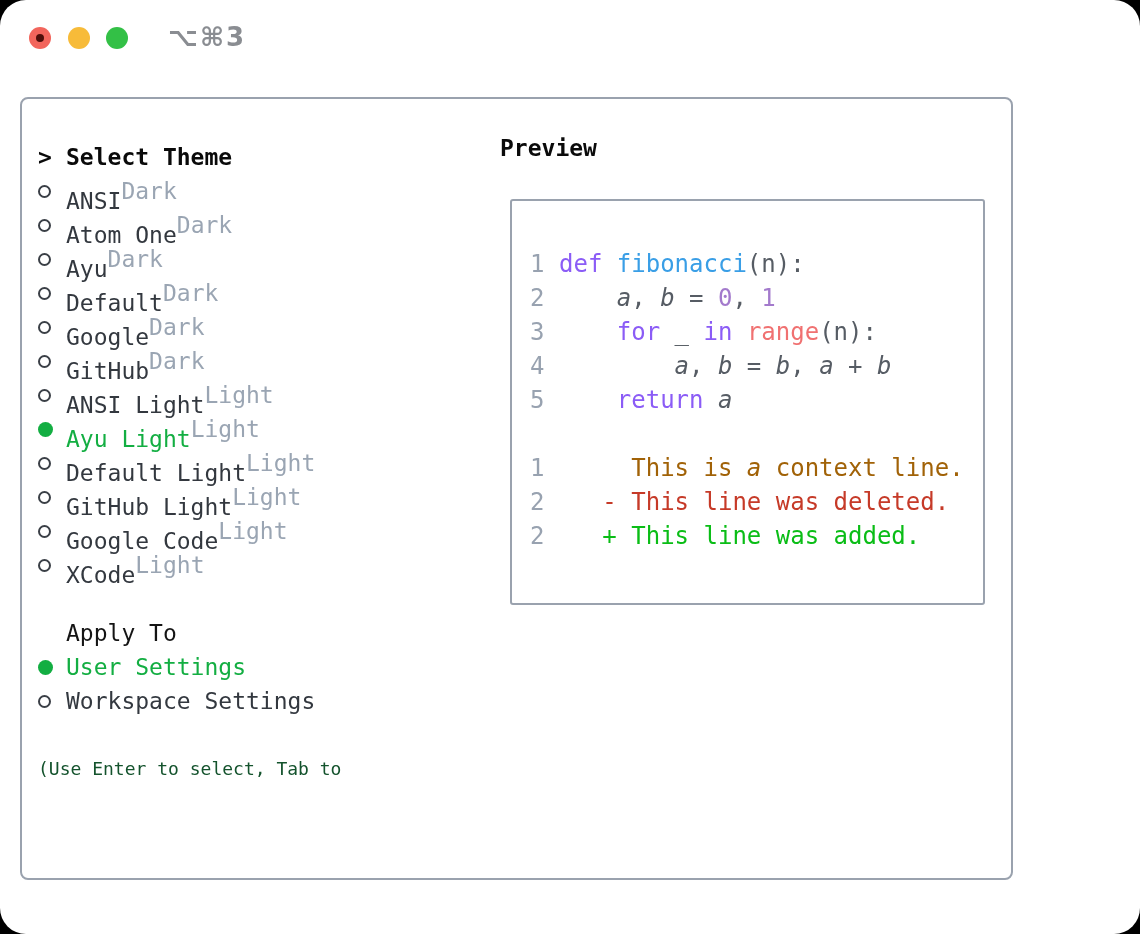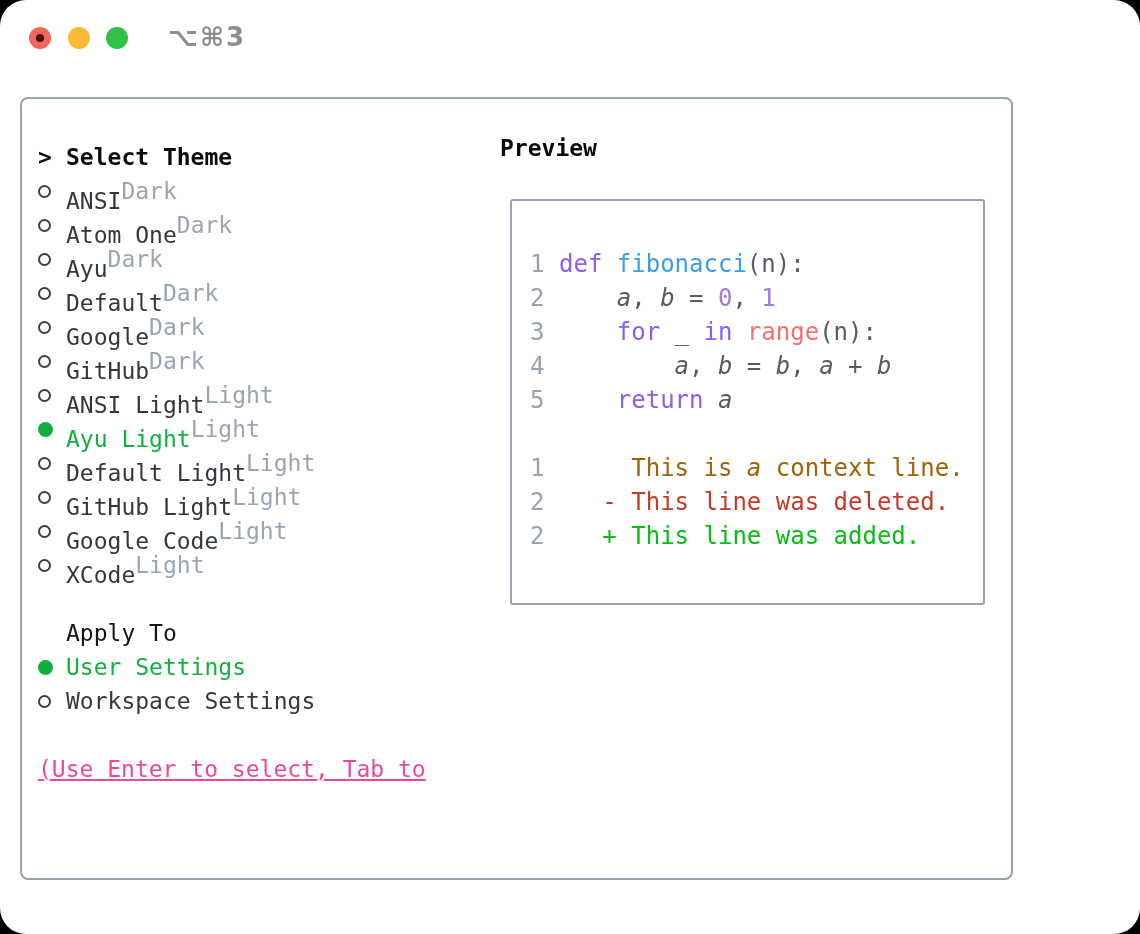--- a/index.html
+++ b/index.html
@@ -44,7 +44,7 @@
   .nm { color:#33383f;margin-top:19px; }
   .row.selected .nm, .row.selected .lbl { color:#13ae42; }
   .variant { color:#9aa5b3; }
-  .help { color:#ec4899; font-size:23px; line-height:34px; white-space:pre;text-decoration:underline; }
+  .help { color:#14532d; font-size:18px; line-height:34px; white-space:pre; }
   
   .preview-title { position:absolute; left:500px; top:131px; height:34px;
                    line-height:34px; font-size:23px; font-weight:bold; color:#0a0a0a; }

